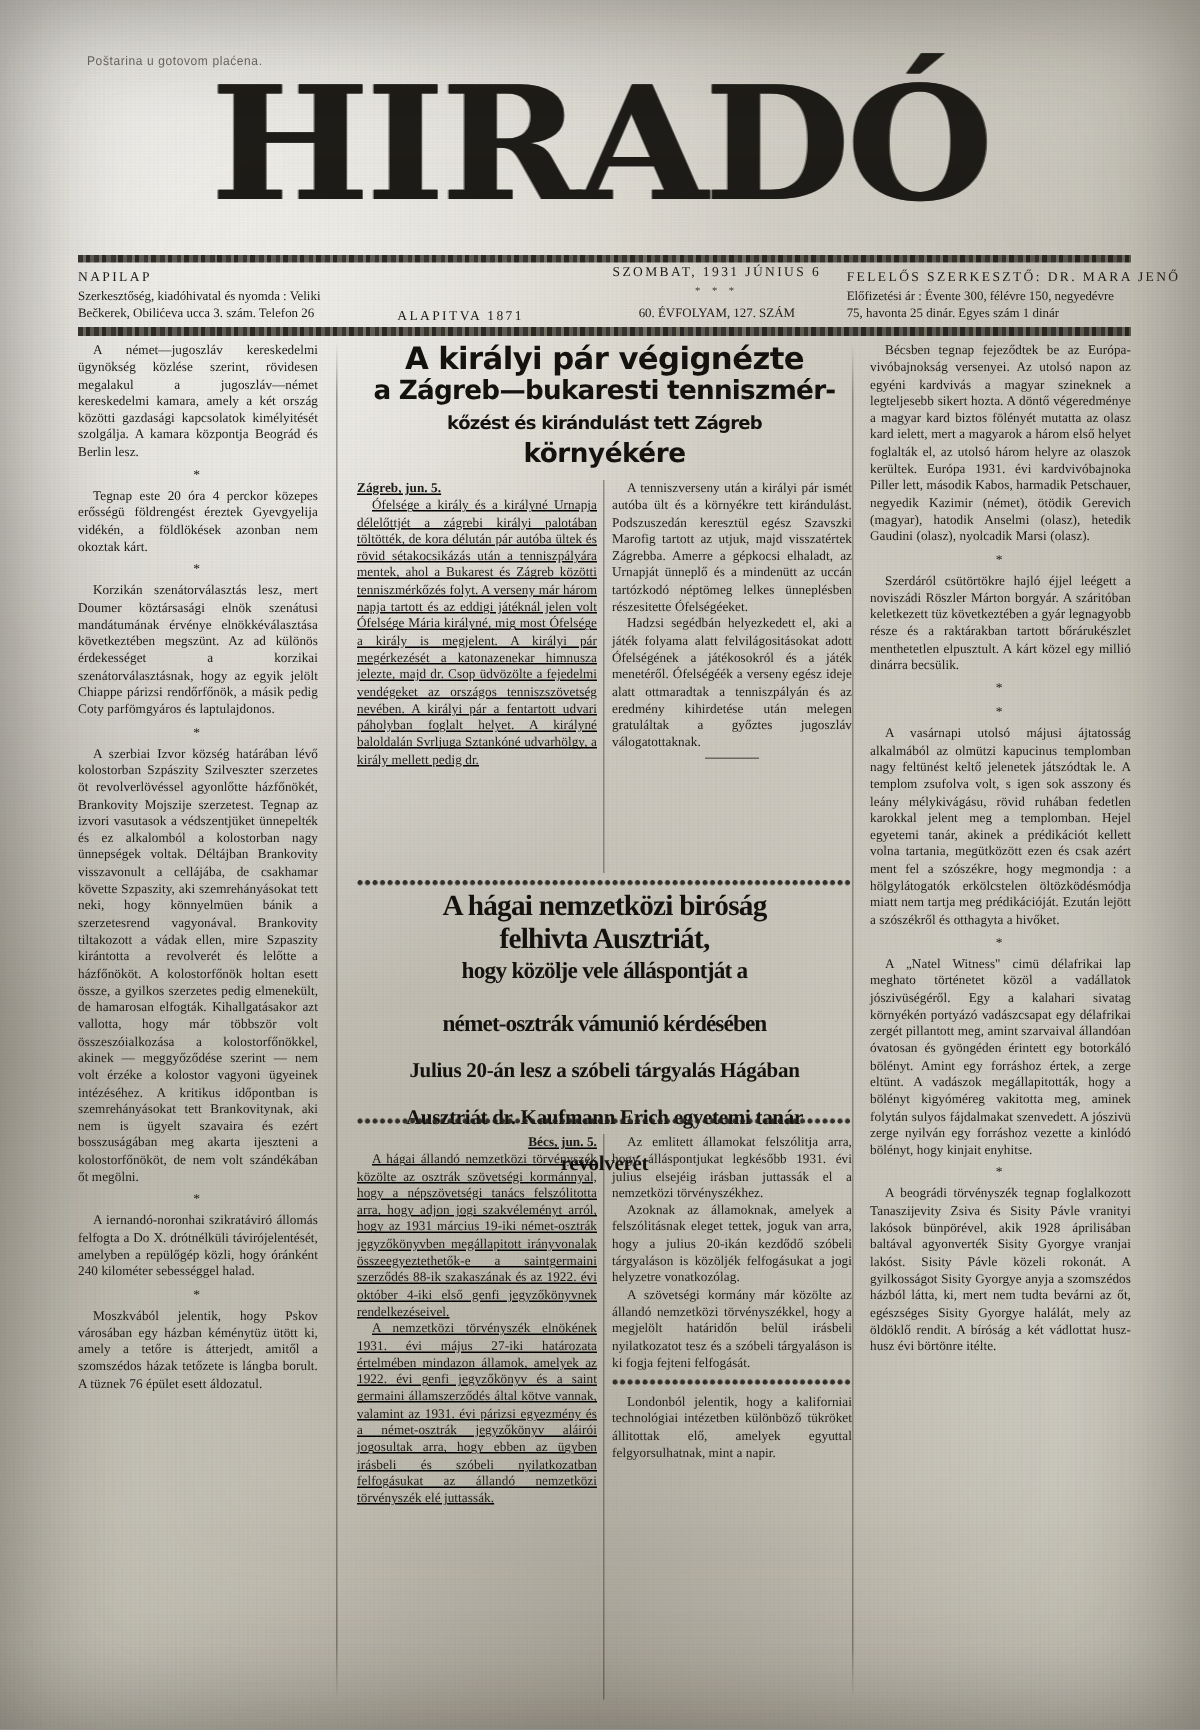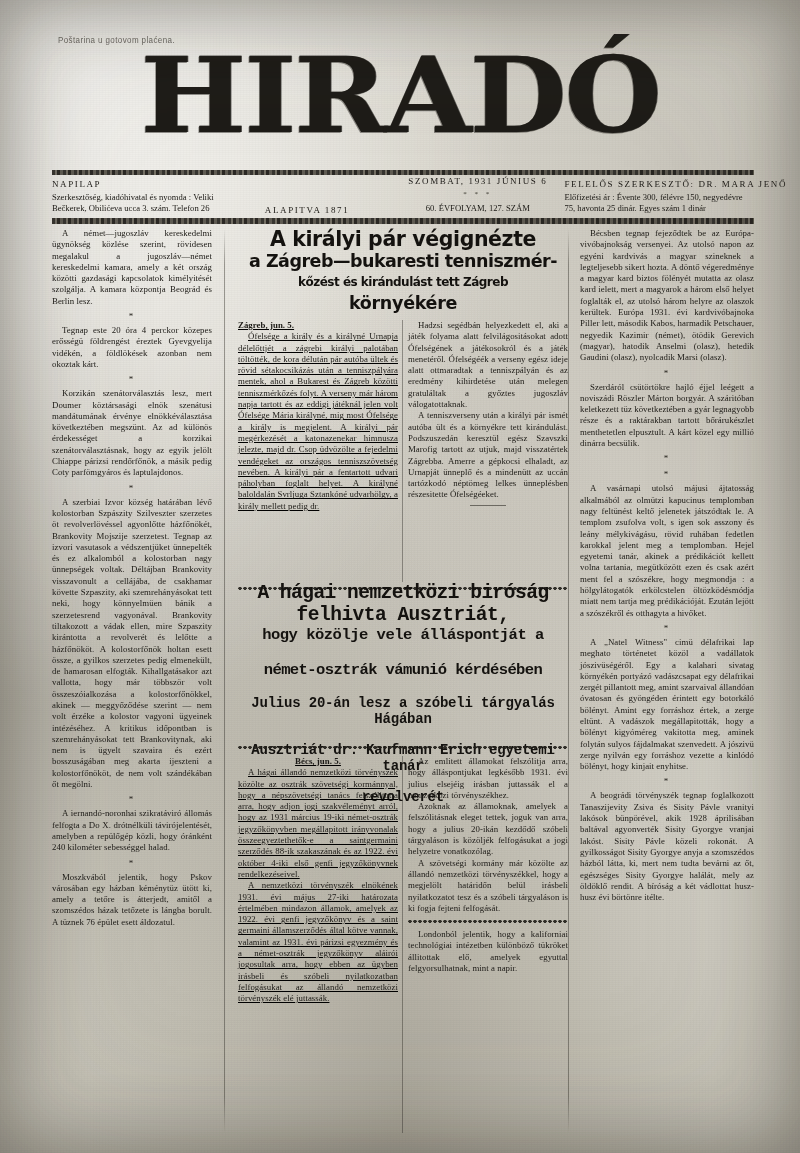--- a/index.html
+++ b/index.html
@@ -290,8 +290,8 @@
       </div>
 
       <div class="sub-col b">
+        <p class="body">A tenniszverseny után a királyi pár ismét autóba ült és a környékre tett kirándulást. Podszuszedán keresztül egész Szavszki Marofig tartott az utjuk, majd visszatértek Zágrebba. Amerre a gépkocsi elhaladt, az Urnapját ünneplő és a mindenütt az uccán tartózkodó néptömeg lelkes ünneplésben részesitette Ófelségéeket.</p>
         <p class="body">Hadzsi segédbán helyezkedett el, aki a játék folyama alatt felvilágositásokat adott Ófelségének a játékosokról és a játék menetéről. Ófelségéék a verseny egész ideje alatt ottmaradtak a tenniszpályán és az eredmény kihirdetése után melegen gratuláltak a győztes jugoszláv válogatottaknak.</p>
-        <p class="body">A tenniszverseny után a királyi pár ismét autóba ült és a környékre tett kirándulást. Podszuszedán keresztül egész Szavszki Marofig tartott az utjuk, majd visszatértek Zágrebba. Amerre a gépkocsi elhaladt, az Urnapját ünneplő és a mindenütt az uccán tartózkodó néptömeg lelkes ünneplésben részesitette Ófelségéeket.</p>
         <div class="rule-thin"></div>
       </div>
     </div>

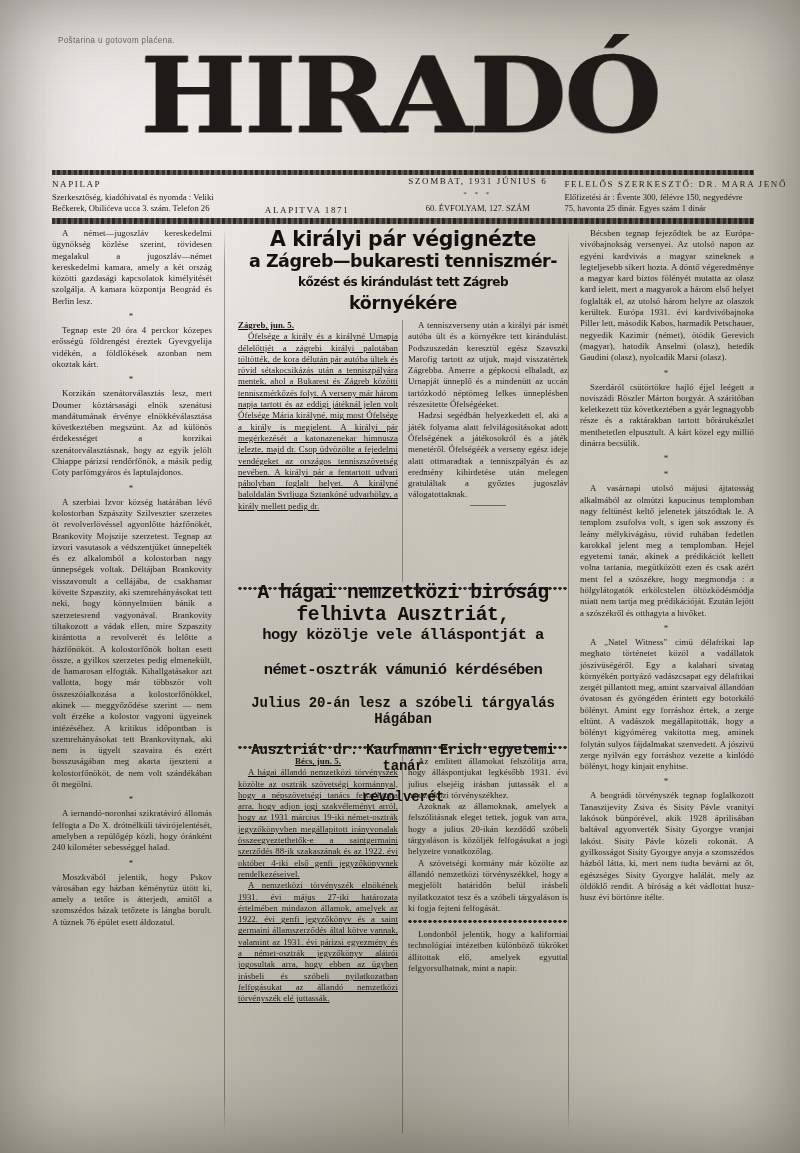--- a/index.html
+++ b/index.html
@@ -180,10 +180,10 @@
 
   .headline-2 {
     position: absolute;
-    left: 186px; top: 354px;
+    left: 186px; top: 366px;
     width: 330px;
     text-align: center;
-    font-family: Liberation Mono, monospace;
+    font-family: Liberation Serif, serif;
     font-weight: 700;
     color: #171512;
   }

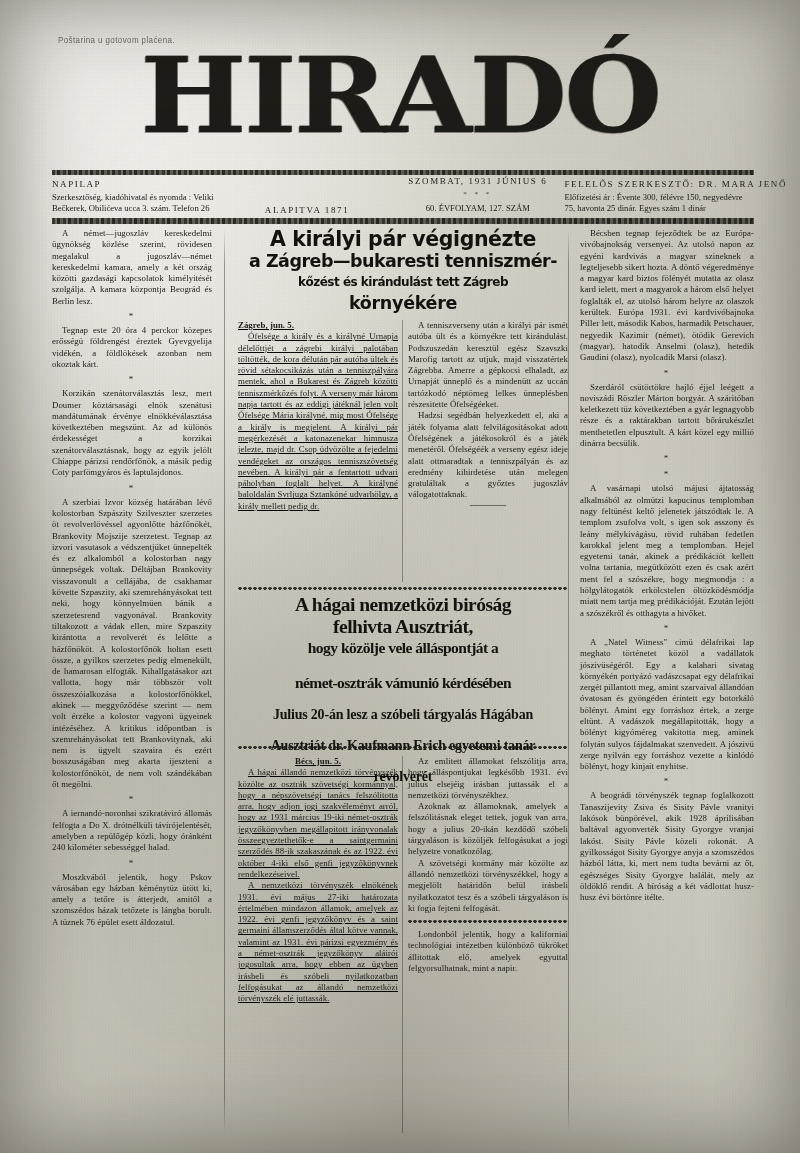--- a/index.html
+++ b/index.html
@@ -314,7 +314,7 @@
       <div class="inner-div" style="top:0; height:377px;"></div>
 
       <div class="sub-col a">
-        <p class="body noindent" style="text-align:center;">
+        <p class="body noindent" style="text-align:right;">
           <span class="dateline">Bécs, jun. 5.</span>
         </p>
         <p class="body">A hágai állandó nemzetközi törvényszék közölte az osztrák szövetségi kormánnyal, hogy a népszövetségi tanács felszólitotta arra, hogy adjon jogi szakvéleményt arról, hogy az 1931 március 19-iki német-osztrák jegyzőkönyvben megállapitott irányvonalak összeegyeztethetők-e a saintgermaini szerződés 88-ik szakaszának és az 1922. évi október 4-iki első genfi jegyzőkönyvnek rendelkezéseivel.</p>

